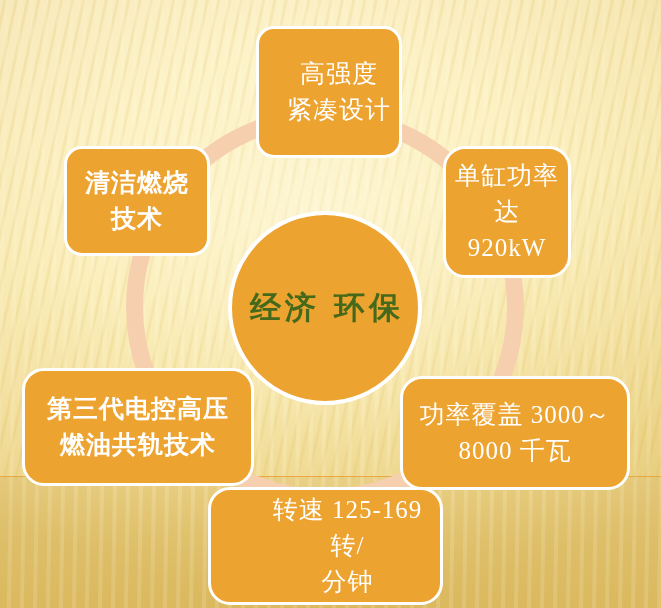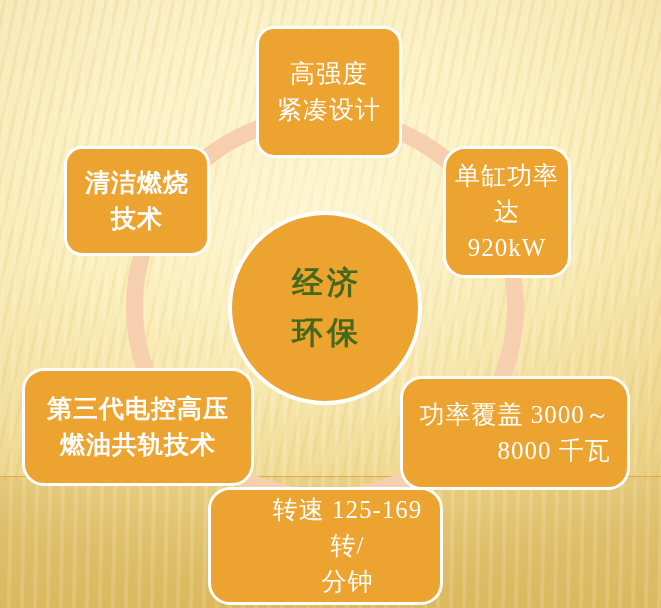--- a/index.html
+++ b/index.html
@@ -147,7 +147,7 @@
     padding: 0 8px;
   }
 
-  #node-top      { left: 256px; top: 26px;  width: 146px; height: 132px; border-radius: 18px; font-size: 25px; }
+  #node-top      { left: 256px; top: 26px;  width: 146px; height: 132px; border-radius: 18px; font-size: 25px; justify-content: flex-end; }
   #node-left     { left: 64px;  top: 146px; width: 146px; height: 110px; border-radius: 18px; font-size: 25px; font-weight: bold; }
   #node-right    { left: 443px; top: 146px; width: 128px; height: 132px; border-radius: 22px; font-size: 25px; }
   #node-botleft  { left: 22px;  top: 368px; width: 232px; height: 118px; border-radius: 22px; font-size: 25px; font-weight: bold; }

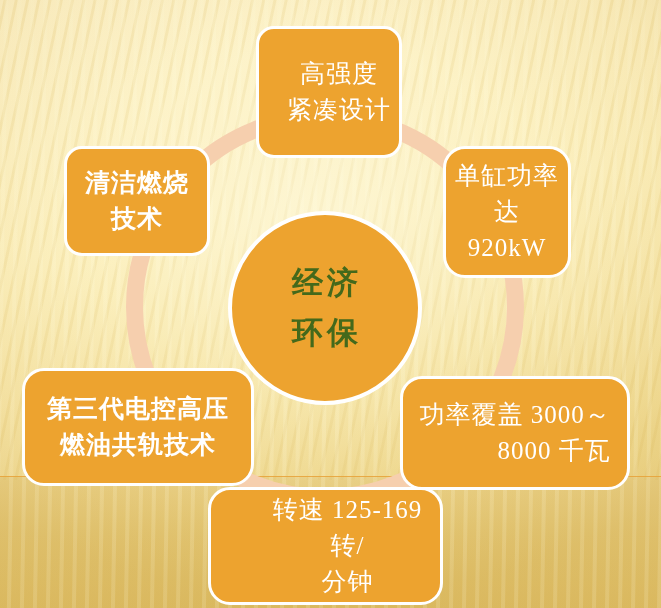--- a/index.html
+++ b/index.html
@@ -112,7 +112,7 @@
     border: 4px solid #ffffff;
     box-sizing: border-box;
     display: flex;
-    flex-direction: column;
+    flex-direction: row;
     align-items: center;
     justify-content: center;
     gap: 10px;

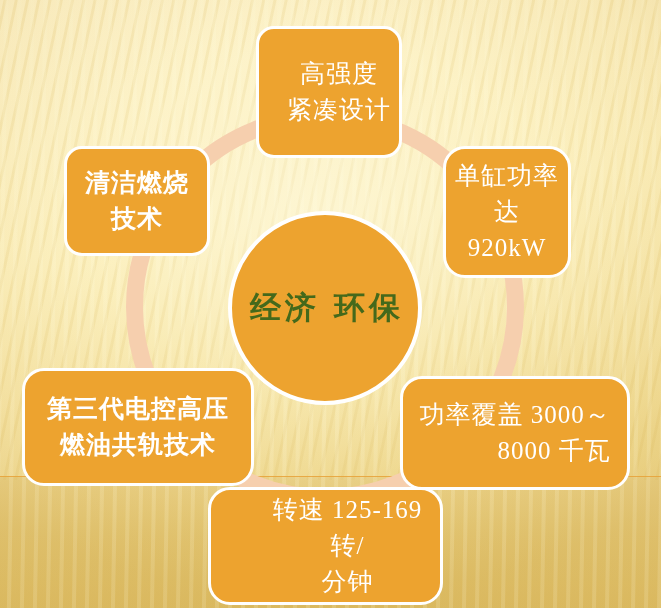--- a/index.html
+++ b/index.html
@@ -194,7 +194,7 @@
   </div>
 
   <div class="node" id="node-botright">
-    <span style="white-space: pre-line; text-align: right;">功率覆盖 3000～
+    <span style="white-space: pre-line;">功率覆盖 3000～
 8000 千瓦</span>
   </div>
 

